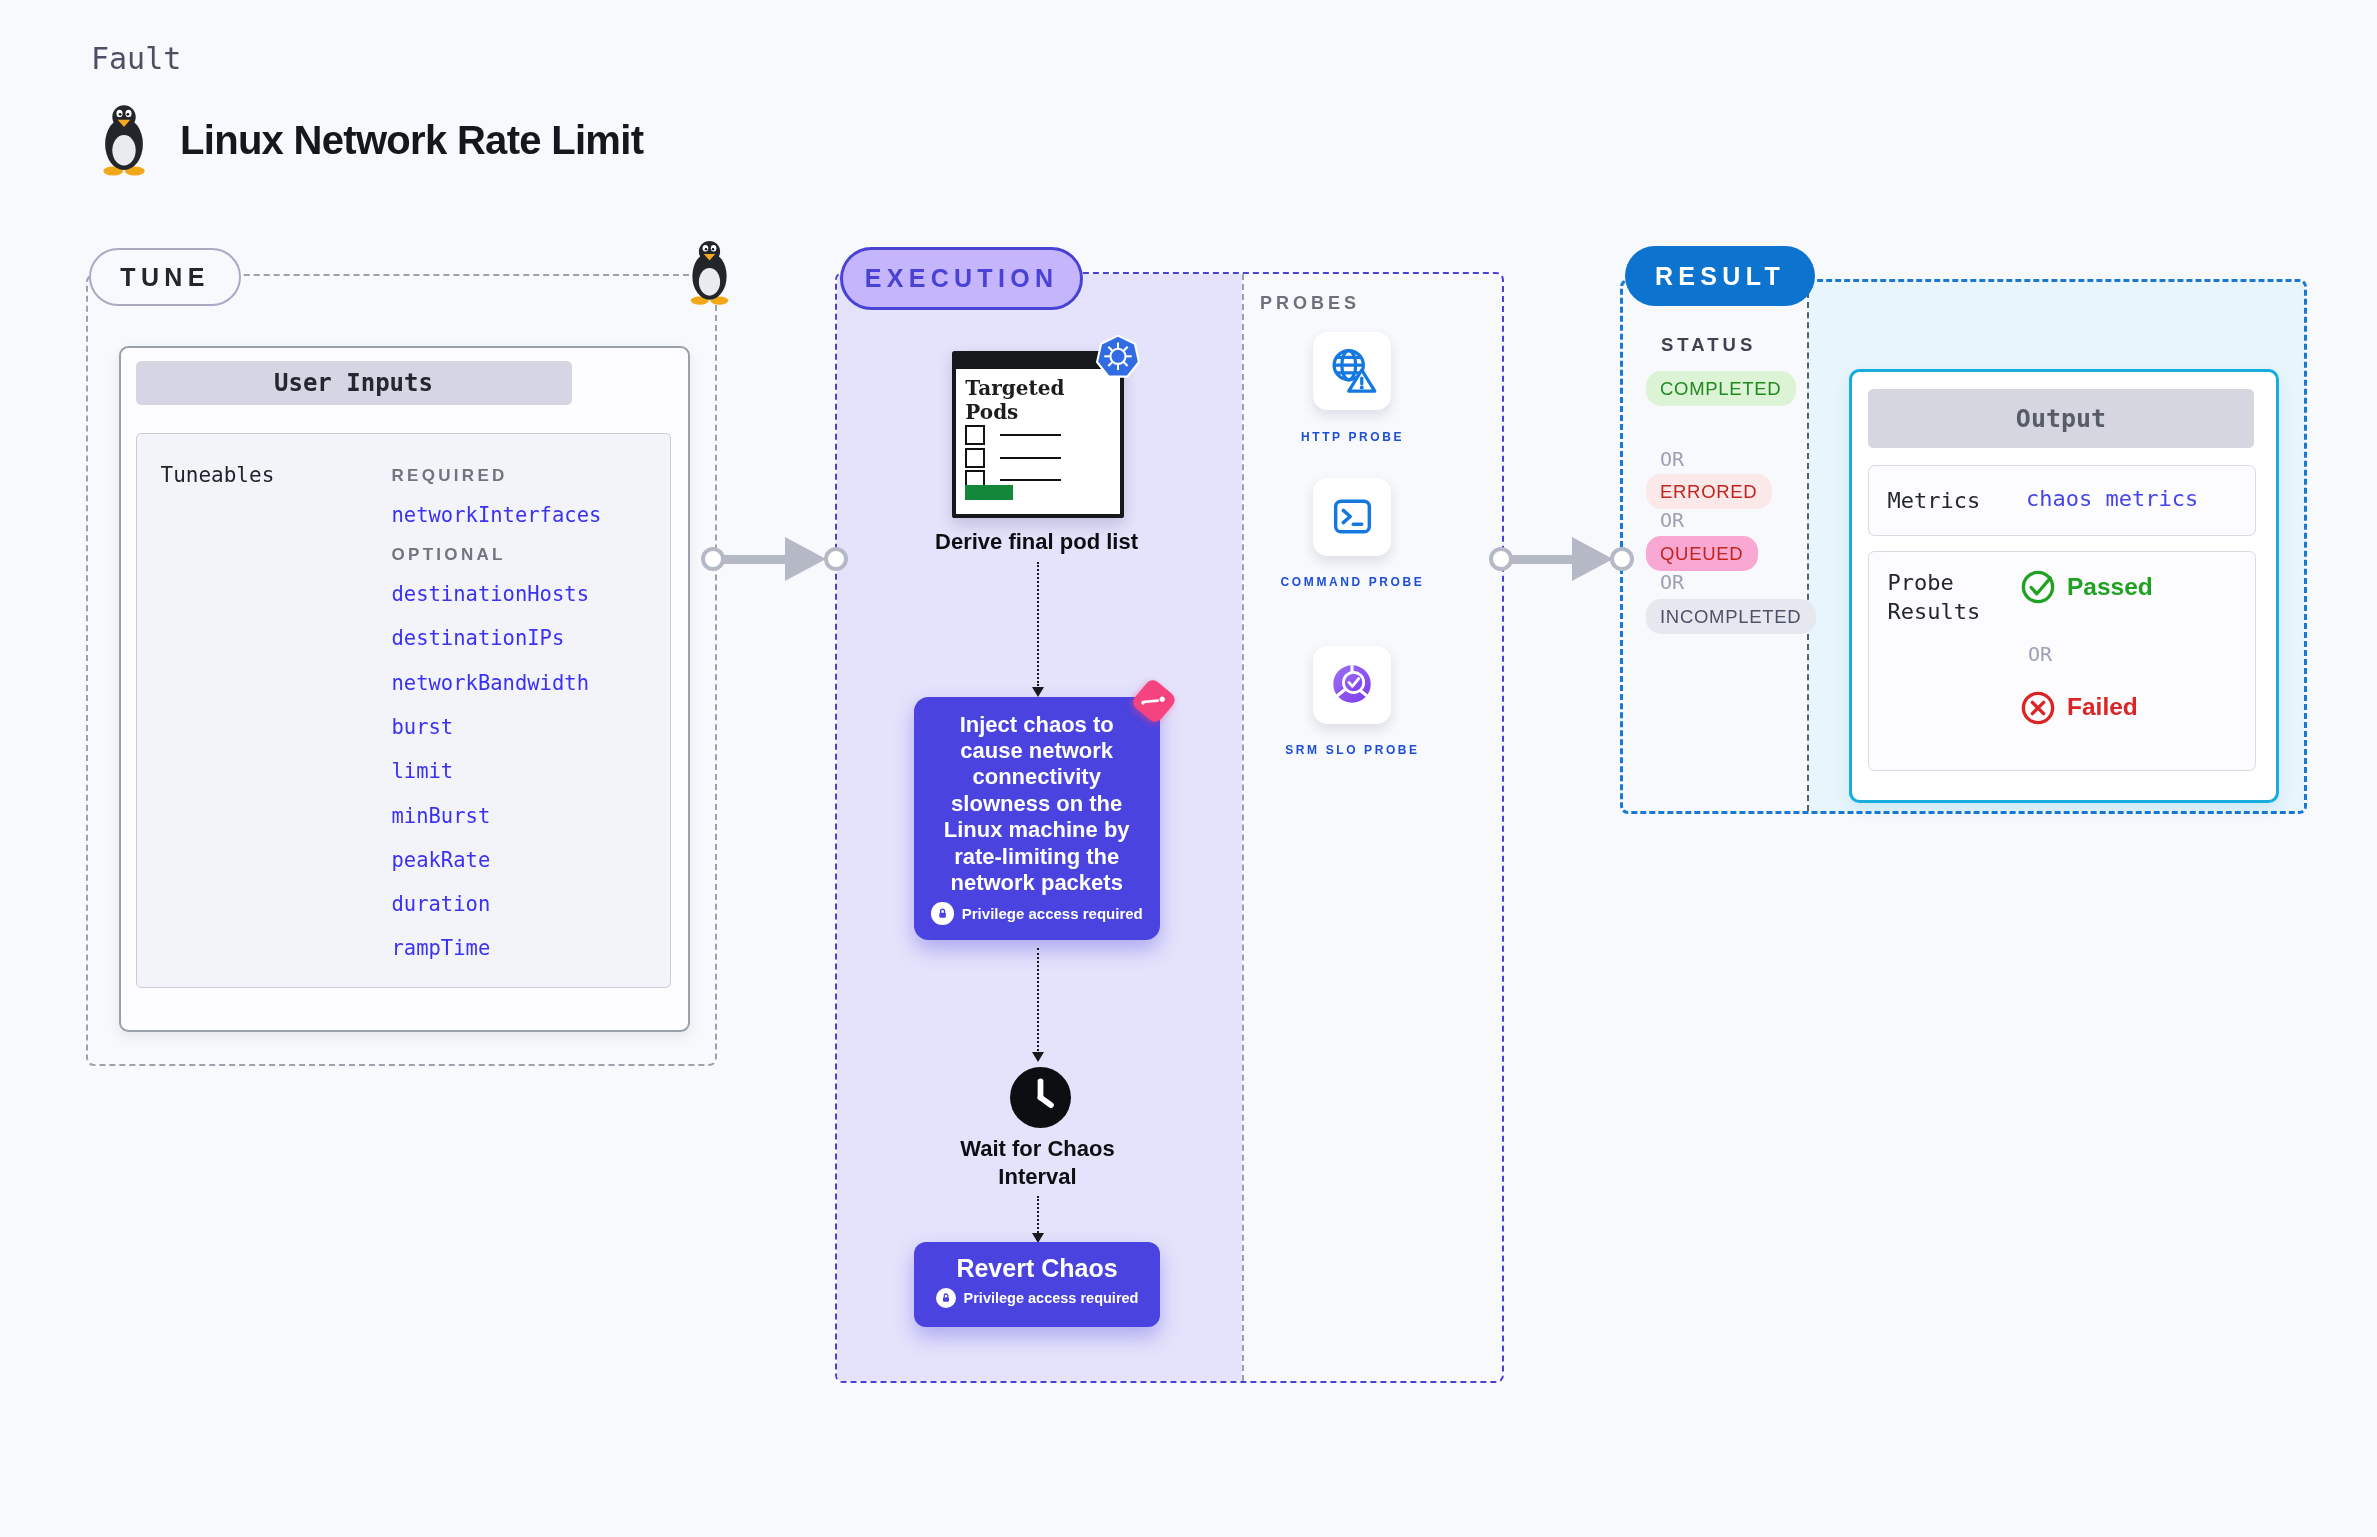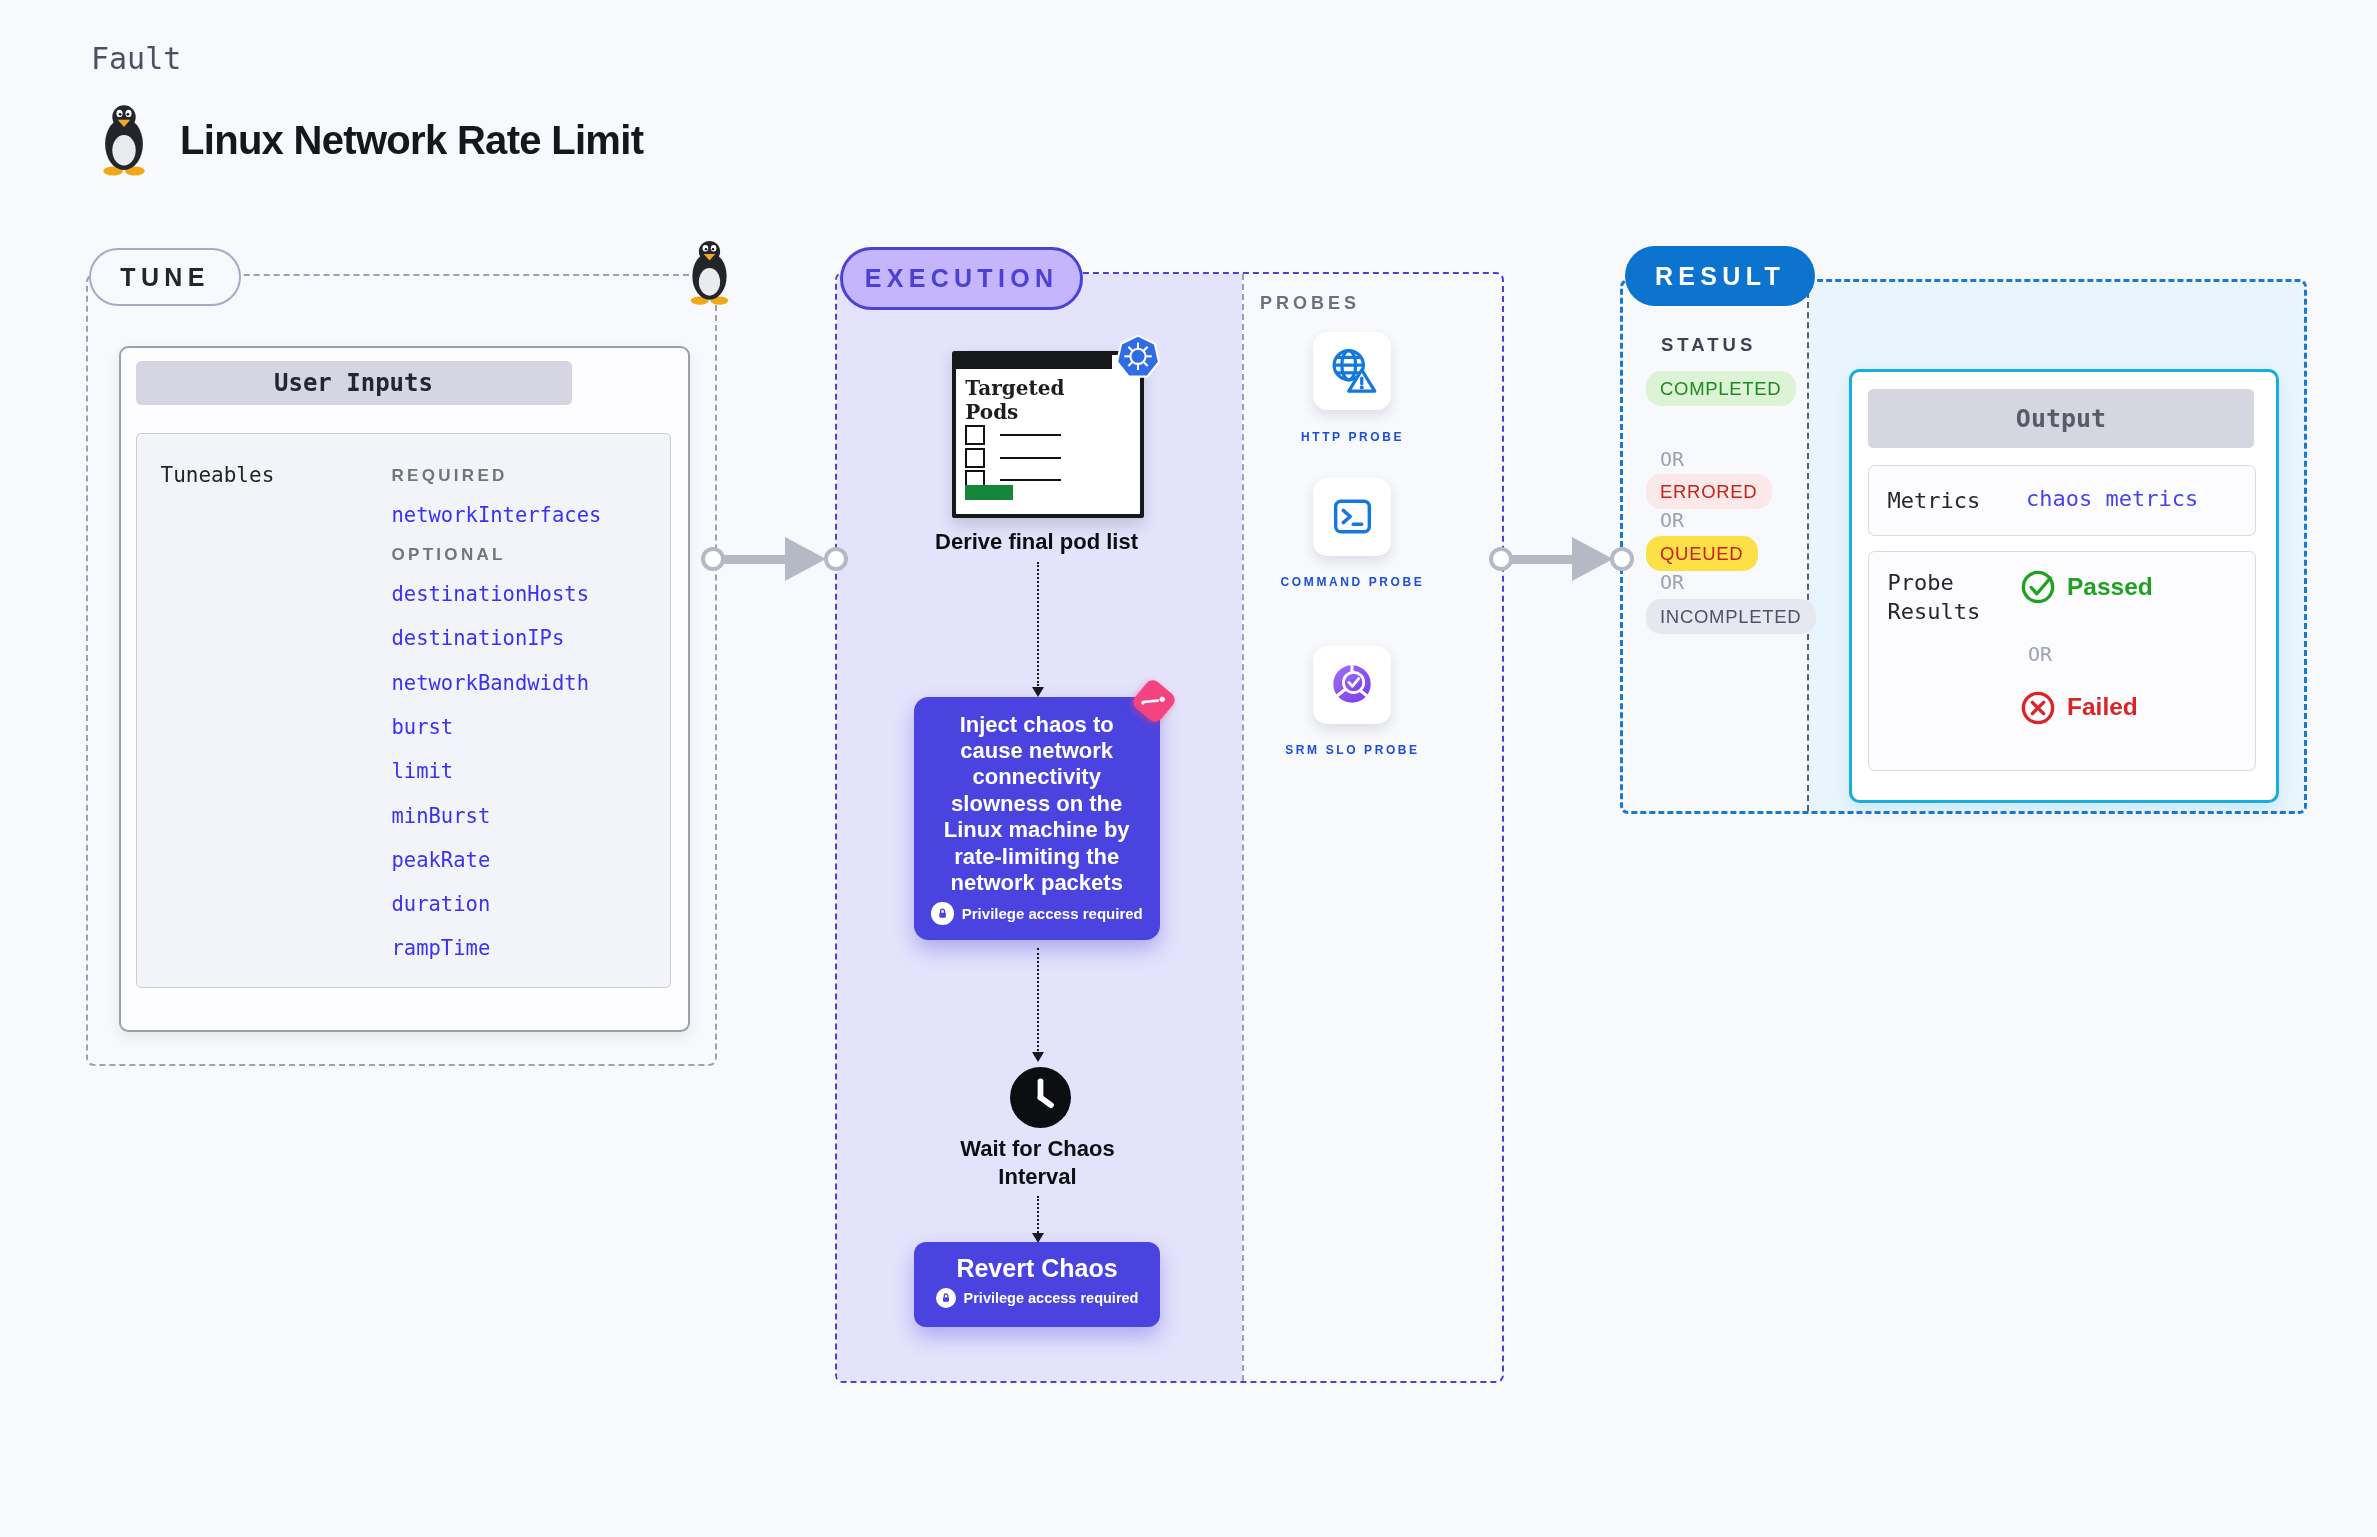--- a/index.html
+++ b/index.html
@@ -42,7 +42,7 @@
   .exec-fill{left:0;top:0;width:405px;height:100%;background:#e4e3fb;border-radius:5.3px 0 0 5.3px;}
   .probes-divider{left:405px;top:0;height:100%;border-left:2px dashed #9ba1ad;}
   .pods-card{left:115px;top:77px;width:164px;height:159px;background:#ffffff;
-             border:4px solid #16181c;border-radius:2.6px;box-shadow:0 6.6px 14.5px rgba(40,40,90,.18);padding-left:20px;}
+             border:4px solid #16181c;border-radius:2.6px;box-shadow:0 6.6px 14.5px rgba(40,40,90,.18);}
   .pods-topbar{left:-0.7px;top:-0.7px;width:157px;height:14.5px;background:#16181c;}
   .pods-title{left:9.3px;top:21px;font-size:20px;line-height:24px;font-weight:bold;
               font-family:"DejaVu Serif","Liberation Serif",serif;color:#1d1d1f;}

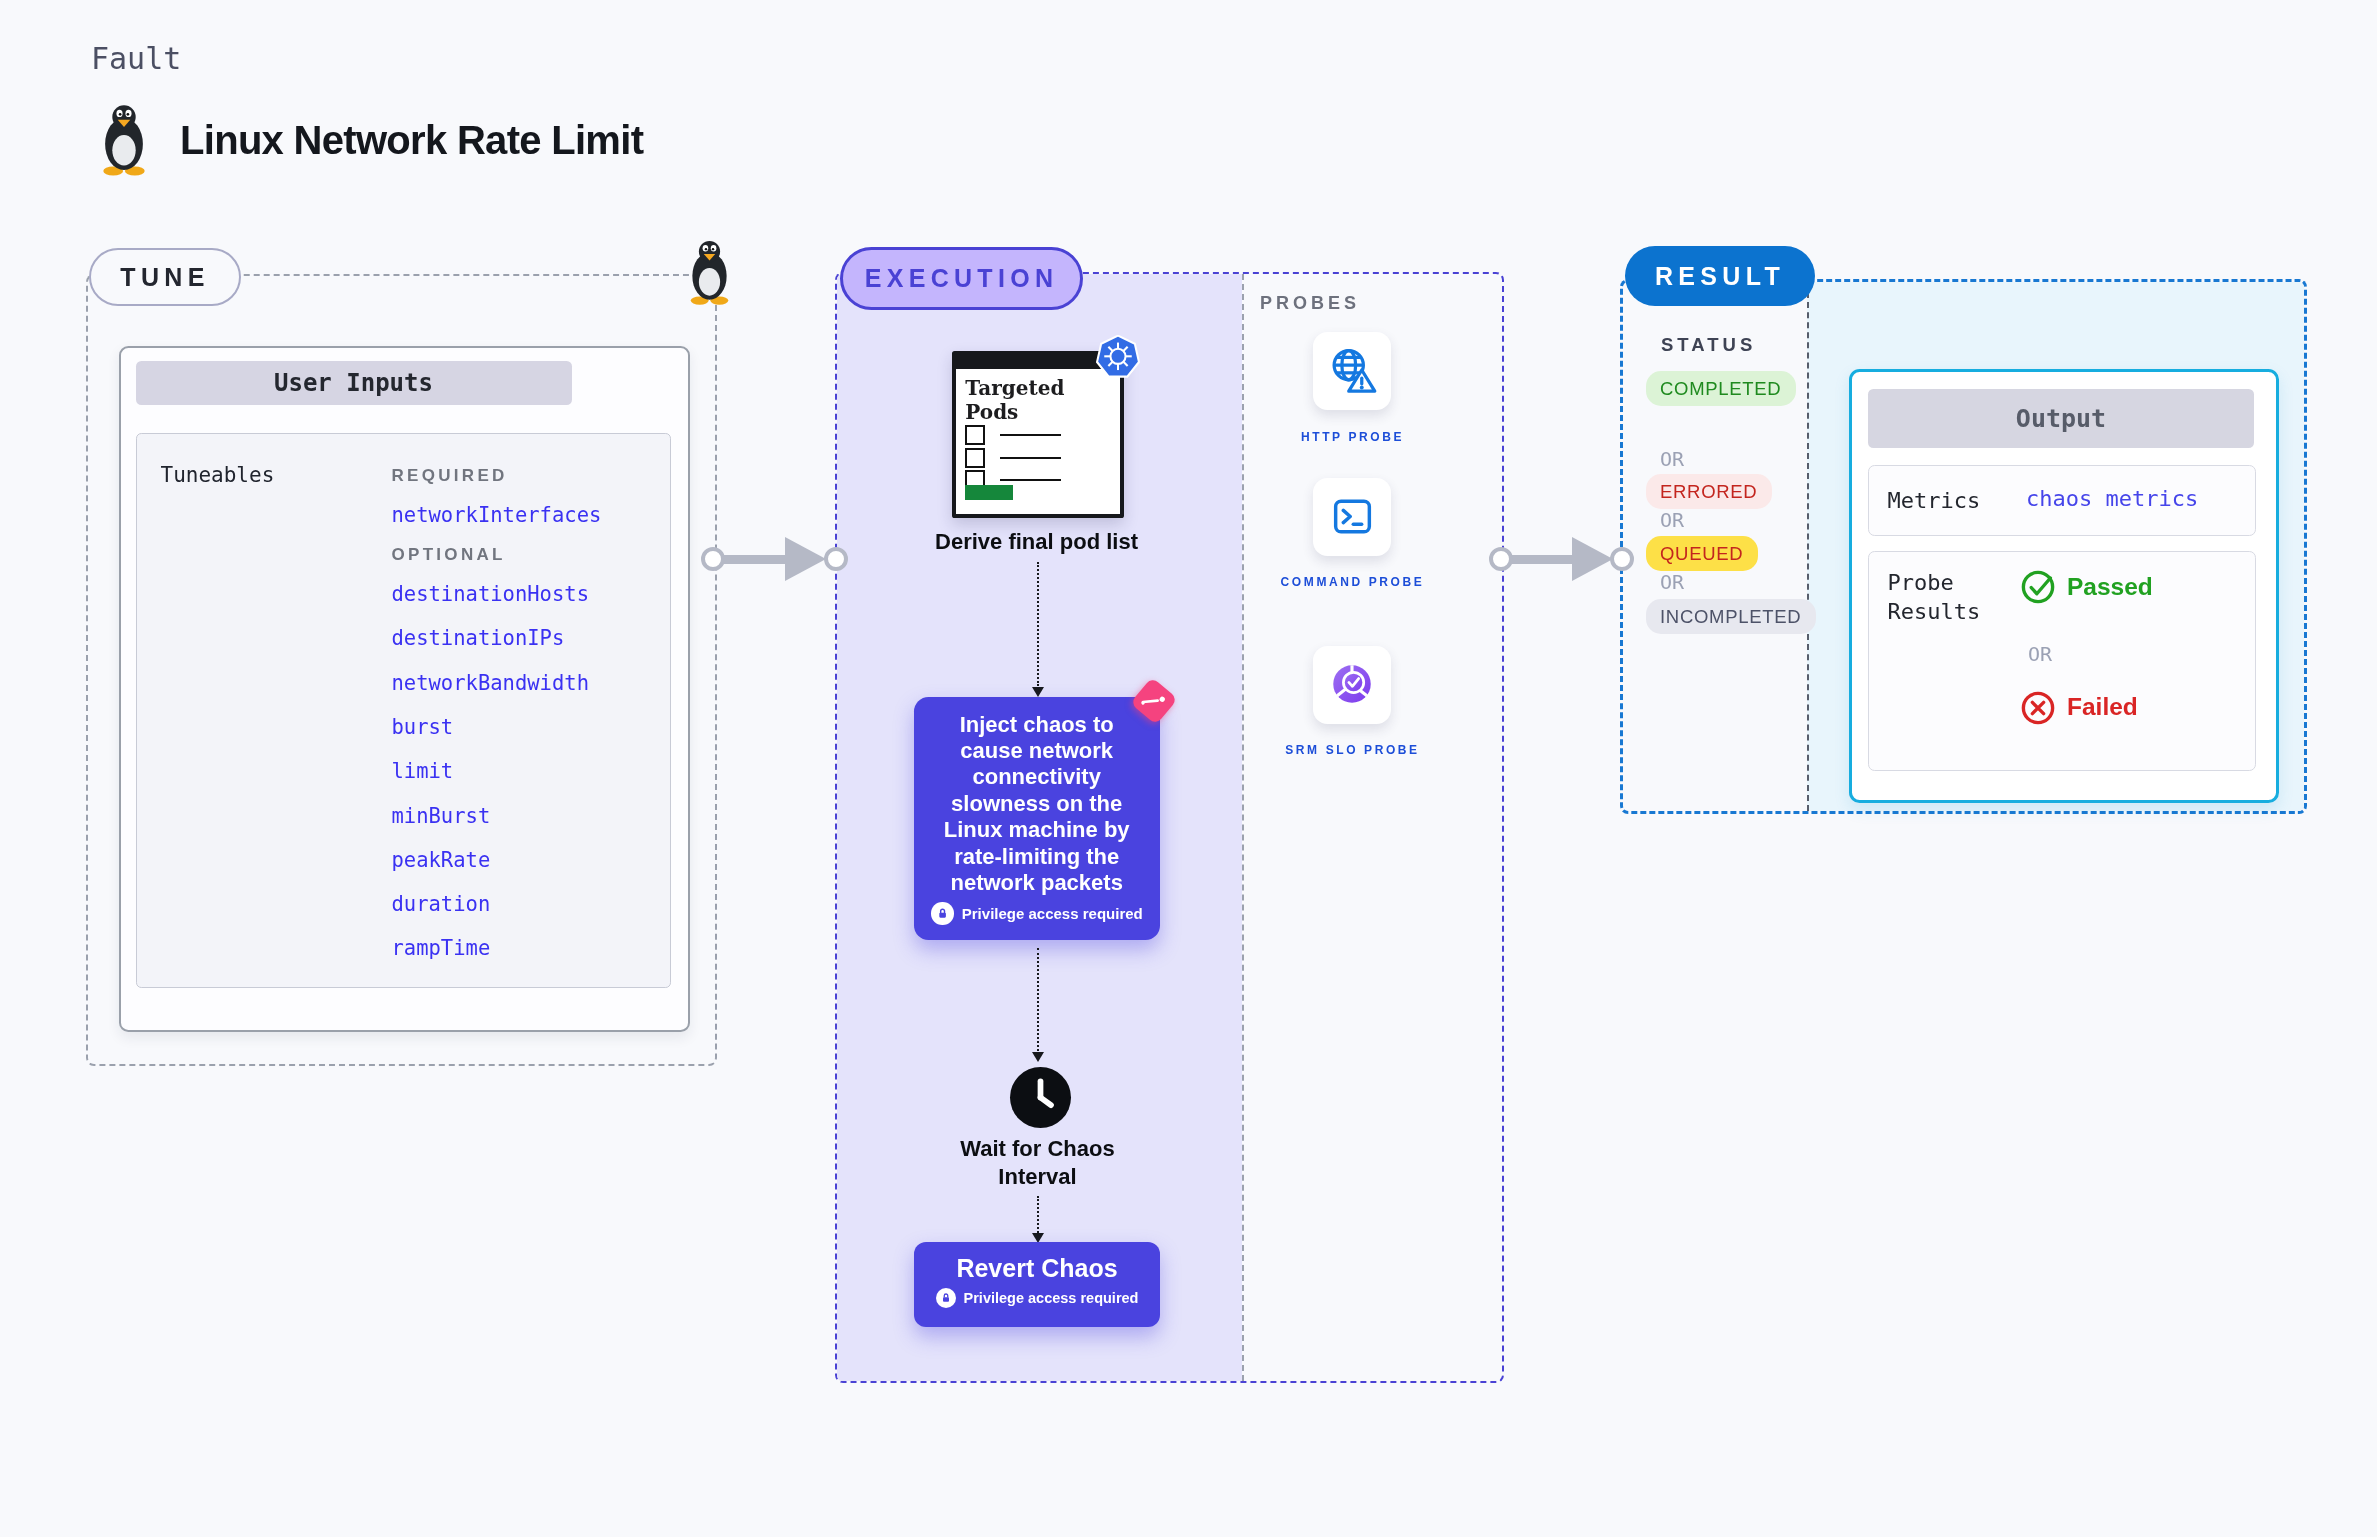--- a/index.html
+++ b/index.html
@@ -91,7 +91,7 @@
   .status-badge{left:22.5px;padding:6.6px 14.5px;border-radius:15px;font-size:18.5px;font-weight:normal;letter-spacing:0.7px;text-align:center;}
   .st-0{background:#dcf3d6;color:#1f8a1f;}
   .st-1{background:#fbe9e9;color:#c3251e;}
-  .st-2{background:#fde047;color:#c3251e;}
+  .st-2{background:#f9a8d4;color:#c3251e;}
   .st-3{background:#e7e8ef;color:#4d5268;}
   .or-label{left:37px;font-size:20px;color:#9ba1b4;}
   .output-box{left:226px;top:87px;width:424px;height:428px;background:#ffffff;

